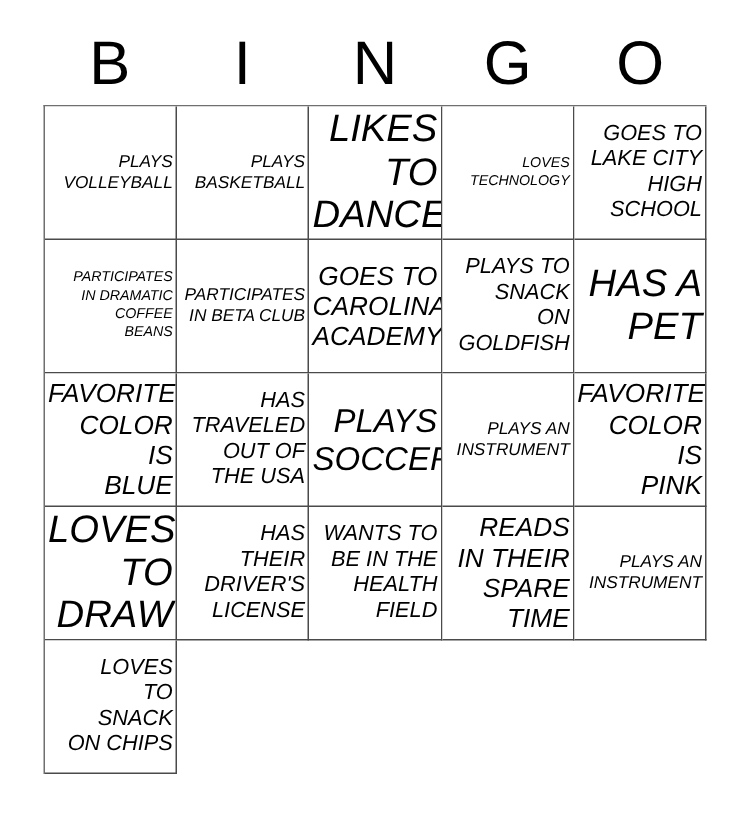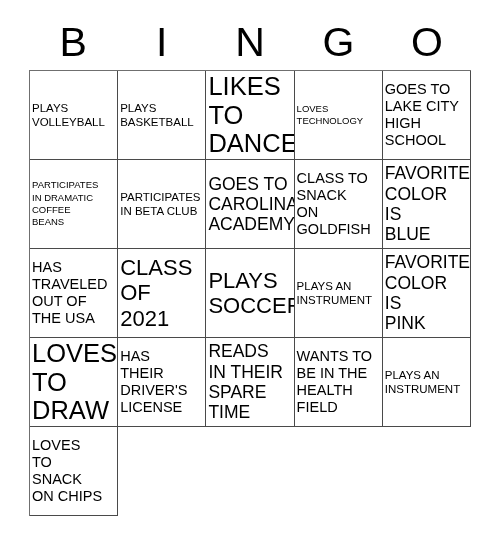--- a/index.html
+++ b/index.html
@@ -61,10 +61,11 @@
     display: flex;
     align-items: center;
     justify-content: center;
-    text-align: left;
+    text-align: right;
     padding: 1px 2px;
     overflow: hidden;
     background: #ffffff;
+    font-style: italic;
   }
   .cell-text {
     display: block;

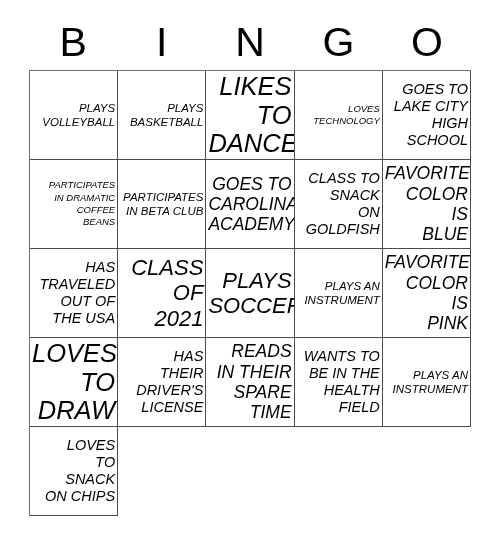--- a/index.html
+++ b/index.html
@@ -138,7 +138,7 @@
 ACADEMY</span>
       </div>
     <div class="cell">
-        <span class="cell-text fs-md">CLASS TO
+        <span class="cell-text fs-md">PLAYS TO
 SNACK
 ON
 GOLDFISH</span>

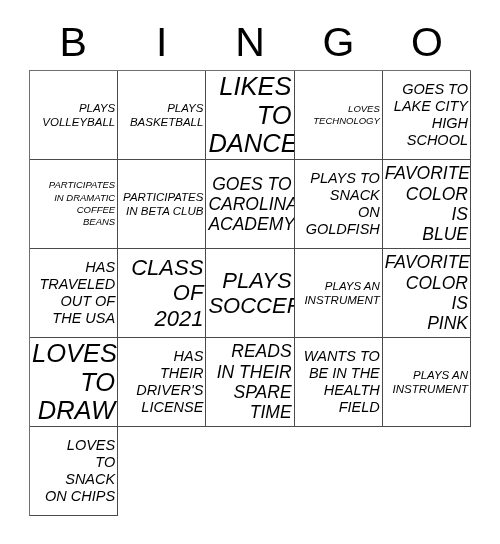--- a/index.html
+++ b/index.html
@@ -143,6 +143,10 @@
 ON
 GOLDFISH</span>
       </div>
+    <div class="cell">
+        <span class="cell-text fs-xxl">HAS A
+PET</span>
+      </div>
 
     <div class="cell">
         <span class="cell-text fs-lg">FAVORITE

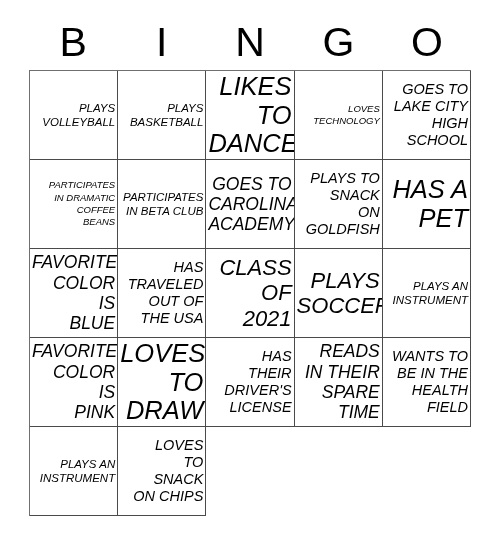--- a/index.html
+++ b/index.html
@@ -159,11 +159,6 @@
 OUT OF
 THE USA</span>
       </div>
-    <div class="cell">
-        <span class="cell-text fs-xl">CLASS
-OF
-2021</span>
-      </div>
 
     <div class="cell">
         <span class="cell-text fs-xl">PLAYS

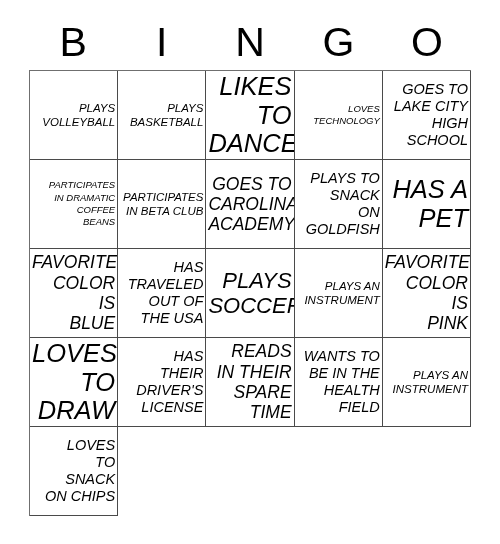--- a/index.html
+++ b/index.html
@@ -186,18 +186,18 @@
       </div>
 
     <div class="cell">
+        <span class="cell-text fs-md">WANTS TO
+BE IN THE
+HEALTH
+FIELD</span>
+      </div>
+    <div class="cell">
         <span class="cell-text fs-lg">READS
 IN THEIR
 SPARE
 TIME</span>
       </div>
     <div class="cell">
-        <span class="cell-text fs-md">WANTS TO
-BE IN THE
-HEALTH
-FIELD</span>
-      </div>
-    <div class="cell">
         <span class="cell-text fs-sm">PLAYS AN
 INSTRUMENT</span>
       </div>

